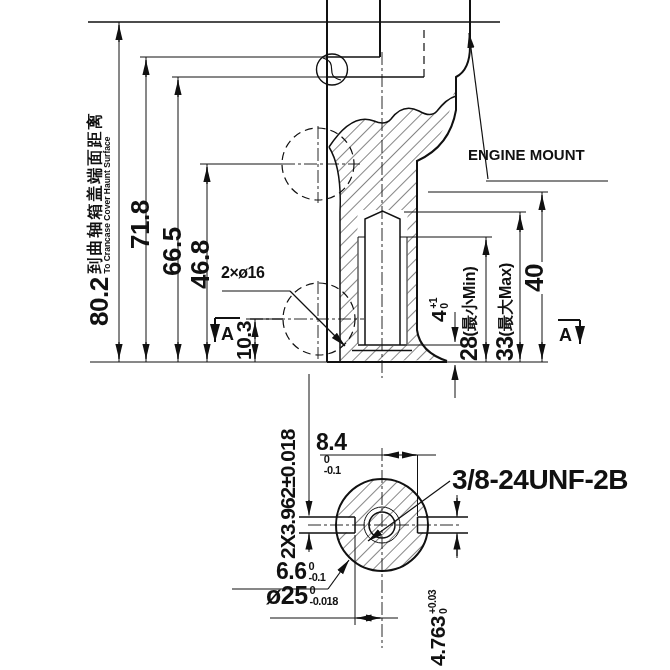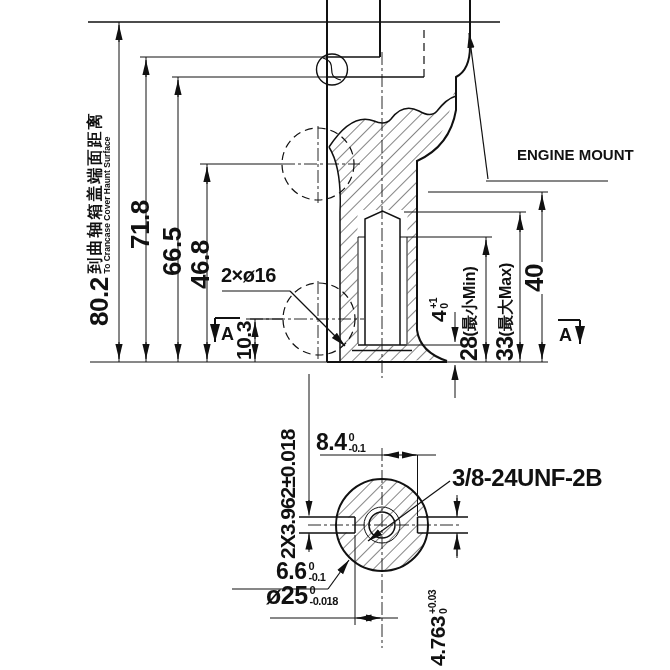--- a/index.html
+++ b/index.html
@@ -179,7 +179,7 @@
 
   <div class="lbl" style="left:221px;top:265px;font-size:20px;">2×ø16</div>
 
-  <div class="lbl" style="left:517px;top:147px;font-size:15px;letter-spacing:0;font-weight:bold;">
+  <div class="lbl" style="left:468px;top:147px;font-size:15px;letter-spacing:0;font-weight:bold;">
     <span class="stack2" style="line-height:1.1;">
       <span>ENGINE MOUNT</span>
     </span>

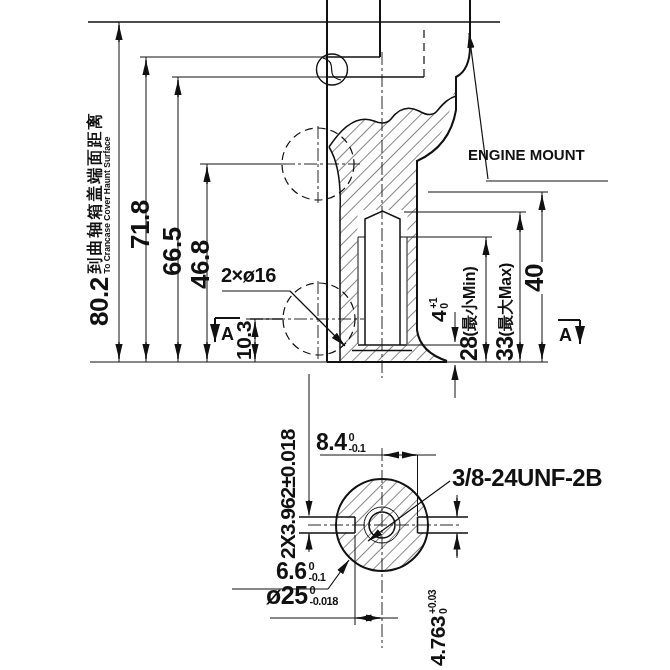--- a/index.html
+++ b/index.html
@@ -177,7 +177,7 @@
   <div class="lbl rot" style="left:187px;top:289px;font-size:26px;">46.8</div>
   <div class="lbl rot" style="left:233px;top:360px;font-size:21px;">10.3</div>
 
-  <div class="lbl" style="left:221px;top:265px;font-size:20px;">2×ø16</div>
+  <div class="lbl" style="left:221px;top:265px;font-size:16px;">2×ø16</div>
 
   <div class="lbl" style="left:468px;top:147px;font-size:15px;letter-spacing:0;font-weight:bold;">
     <span class="stack2" style="line-height:1.1;">

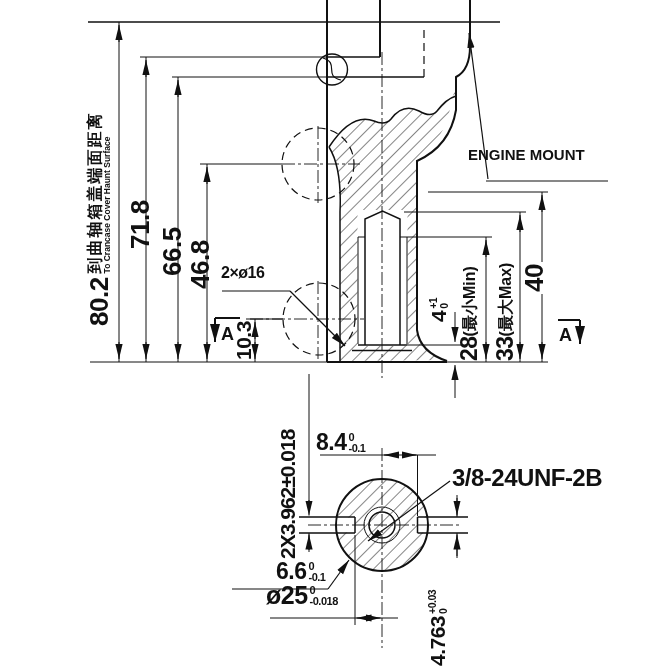--- a/index.html
+++ b/index.html
@@ -208,7 +208,7 @@
 
   <div class="lbl rot" style="left:277px;top:559px;font-size:21px;letter-spacing:-1px;">2X3.962±0.018</div>
 
-  <div class="lbl" style="left:316px;top:431px;font-size:23px;">
+  <div class="lbl" style="left:316px;top:431px;font-size:23px;flex-direction:column;">
     <span>8.4</span>
     <span class="tol" style="font-size:11px;font-weight:bold;">
       <span>0</span>

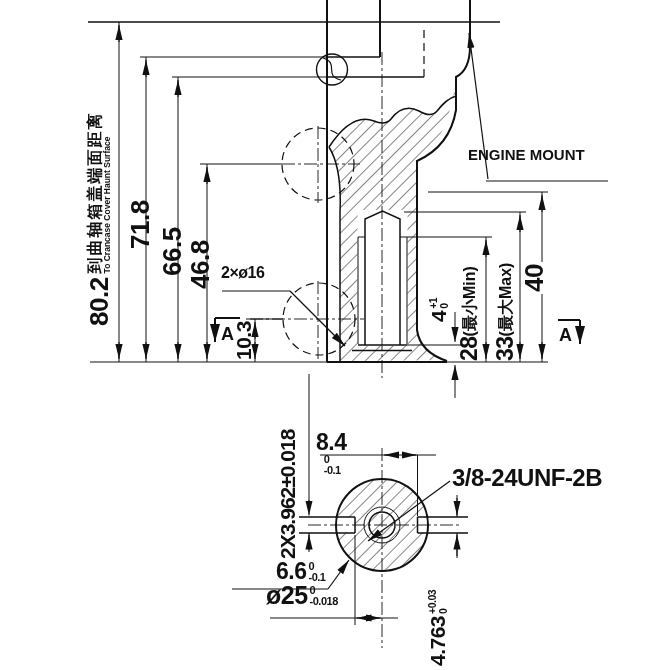--- a/index.html
+++ b/index.html
@@ -216,7 +216,7 @@
     </span>
   </div>
 
-  <div class="lbl" style="left:452px;top:466px;font-size:24px;">3/8-24UNF-2B</div>
+  <div class="lbl" style="left:452px;top:466px;font-size:28px;">3/8-24UNF-2B</div>
 
   <div class="lbl" style="left:230px;top:583px;font-size:25px;margin-left:36px;">
     <span>ø25</span>

